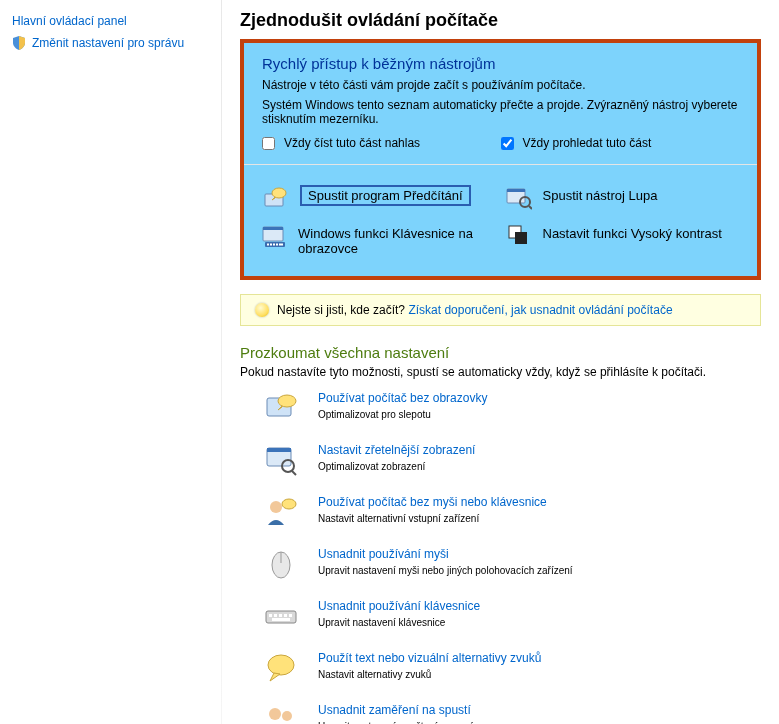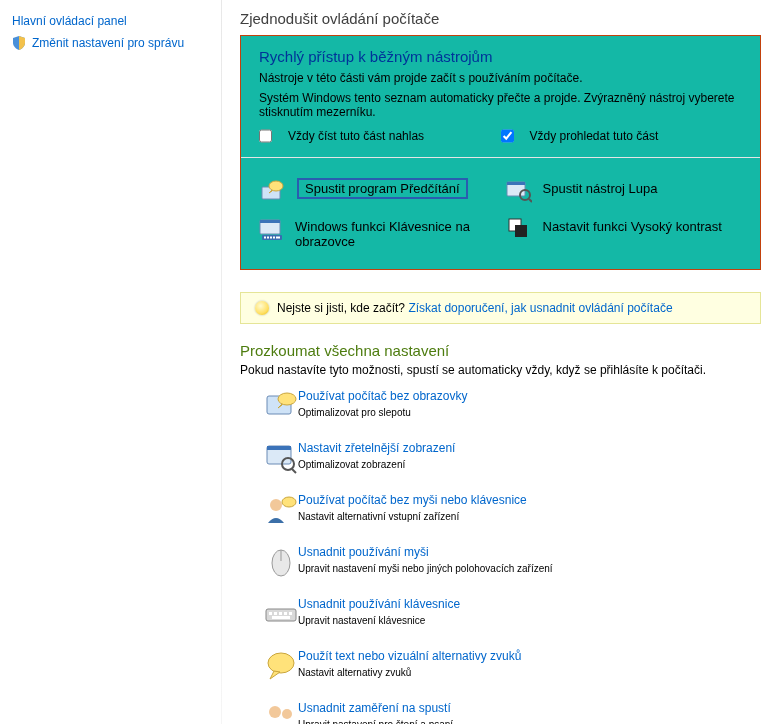--- a/index.html
+++ b/index.html
@@ -9,7 +9,7 @@
 .sidebar::after{content:"";position:absolute;right:0;top:0;bottom:0;width:1px;background:linear-gradient(to bottom,#e8e8e8 0%,#f5f5f5 100%)}
 .sidebar-item{padding:4px 0;font-size:12px;display:flex;align-items:center;gap:6px}
 .main{flex:1;padding:10px 18px 0 18px;overflow:hidden}
-h1.page-title{font-size:15px;font-weight:400;color:#404040;margin:0 0 8px 0}
+h1.page-title{font-size:18px;font-weight:700;color:#000000;margin:0 0 8px 0}
 .panel{border:1px solid #c2410c;background:#14b8a6}
 .panel-pad{padding:12px 18px 14px 18px}
 .sub-title{font-size:15px;color:#003399;margin:0 0 6px 0}

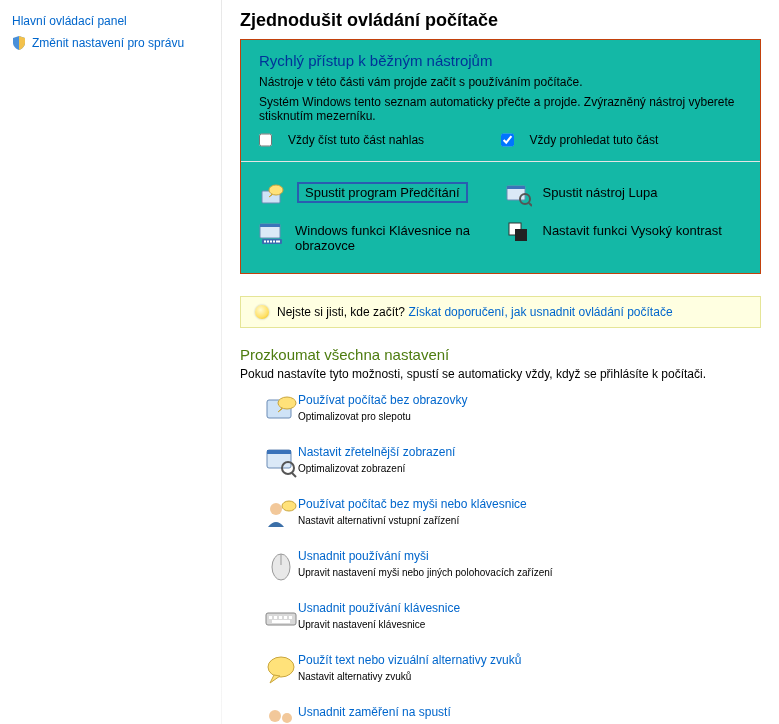--- a/index.html
+++ b/index.html
@@ -10,7 +10,7 @@
 .sidebar-item{padding:4px 0;font-size:12px;display:flex;align-items:center;gap:6px}
 .main{flex:1;padding:10px 18px 0 18px;overflow:hidden}
 h1.page-title{font-size:18px;font-weight:700;color:#000000;margin:0 0 8px 0}
-.panel{border:1px solid #c2410c;background:#14b8a6}
+.panel{border:4px solid #c2410c;background:#7dd3fc}
 .panel-pad{padding:12px 18px 14px 18px}
 .sub-title{font-size:15px;color:#003399;margin:0 0 6px 0}
 .body-text{font-size:12px;color:#000;margin:0 0 6px 0}

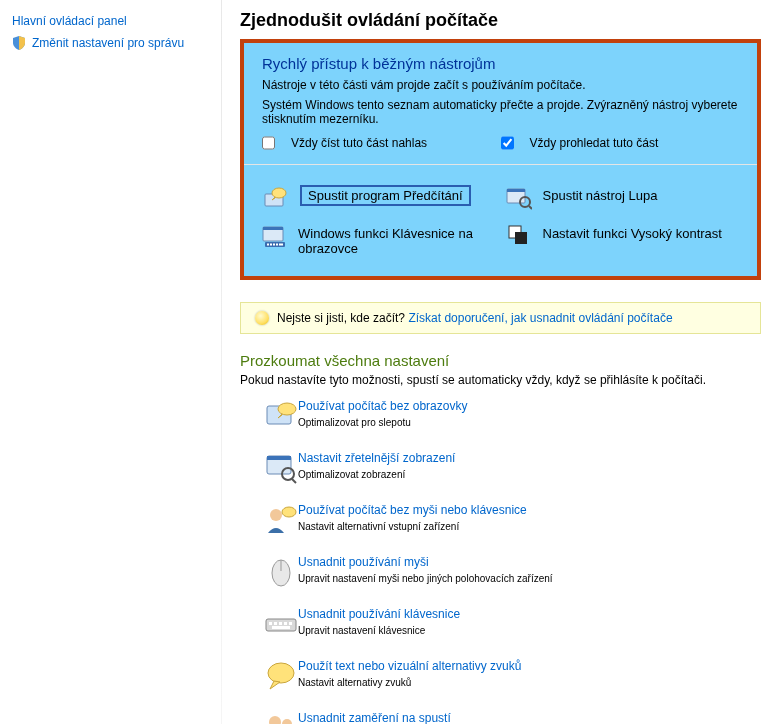--- a/index.html
+++ b/index.html
@@ -15,7 +15,7 @@
 .sub-title{font-size:15px;color:#003399;margin:0 0 6px 0}
 .body-text{font-size:12px;color:#000;margin:0 0 6px 0}
 .checkbox-row{display:flex;margin-top:10px}
-.checkbox-row .cb{display:flex;gap:16px;flex:1}
+.checkbox-row .cb{display:flex;align-items:center;gap:9px;flex:1}
 .checkbox-row input{margin:0}
 .divider{height:1px;background:#e5e5e5}
 .tools-grid{display:flex;flex-wrap:wrap;padding:14px 14px}

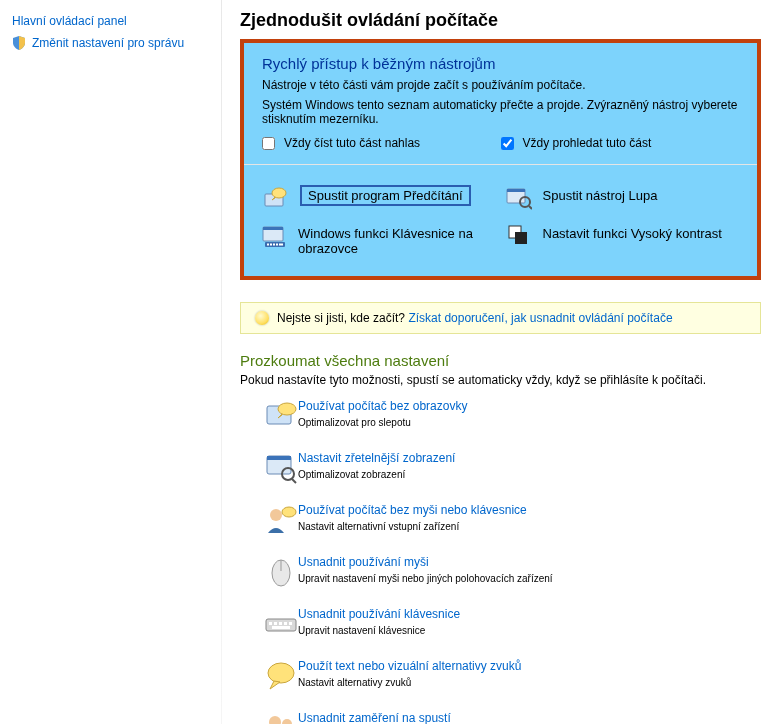--- a/index.html
+++ b/index.html
@@ -23,7 +23,7 @@
 .tool-icon{width:28px;height:26px;display:flex;align-items:center;justify-content:center}
 .tool-label{font-size:13px;padding-top:3px}
 .tool.highlighted .tool-label{border:2px solid #2a5db0;padding:1px 6px}
-.tip-bar{background:#ffffe1;border:1px solid #e5e597;padding:8px 14px;margin-top:22px;display:flex;align-items:center;gap:8px;font-size:12px}
+.tip-bar{background:#ffffe1;border:1px solid #e5e597;padding:8px 14px;margin-top:14px;display:flex;align-items:center;gap:8px;font-size:12px}
 .section-title{font-size:15px;color:#4d7c0f;margin:18px 0 4px 0}
 .section-desc{font-size:12px;margin:0 0 12px 0}
 .explore-list{padding-left:24px}

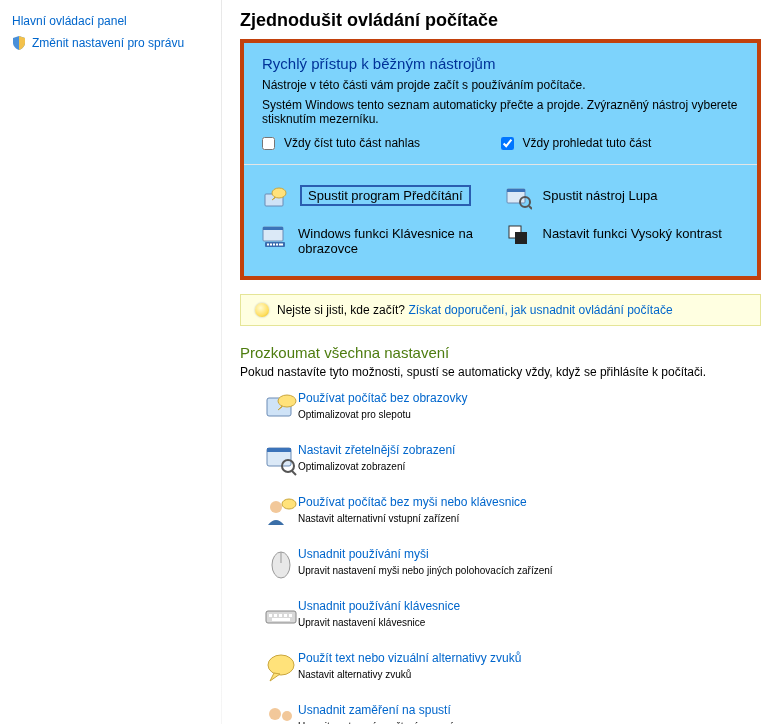--- a/index.html
+++ b/index.html
@@ -27,7 +27,7 @@
 .section-title{font-size:15px;color:#4d7c0f;margin:18px 0 4px 0}
 .section-desc{font-size:12px;margin:0 0 12px 0}
 .explore-list{padding-left:24px}
-.explore-item{display:flex;gap:0;margin-bottom:18px}
+.explore-item{display:flex;gap:20px;margin-bottom:18px}
 .explore-icon{width:34px;height:34px;display:flex;align-items:center;justify-content:center}
 .explore-text .link{color:#0066cc;font-size:12px;display:block;margin-bottom:2px}
 .explore-text .desc{font-size:10px;color:#000}

